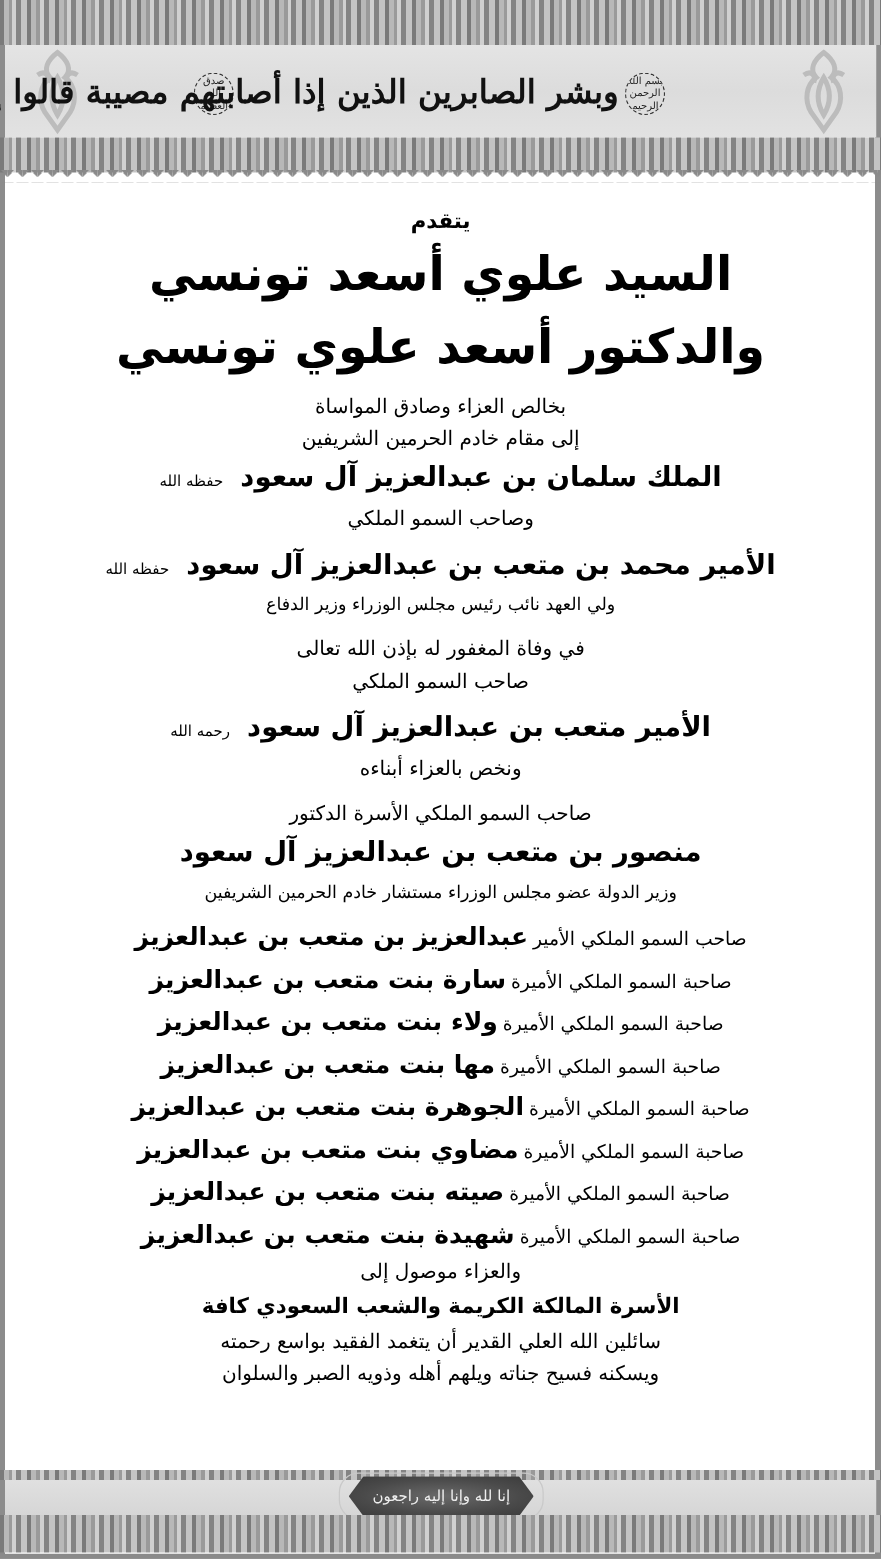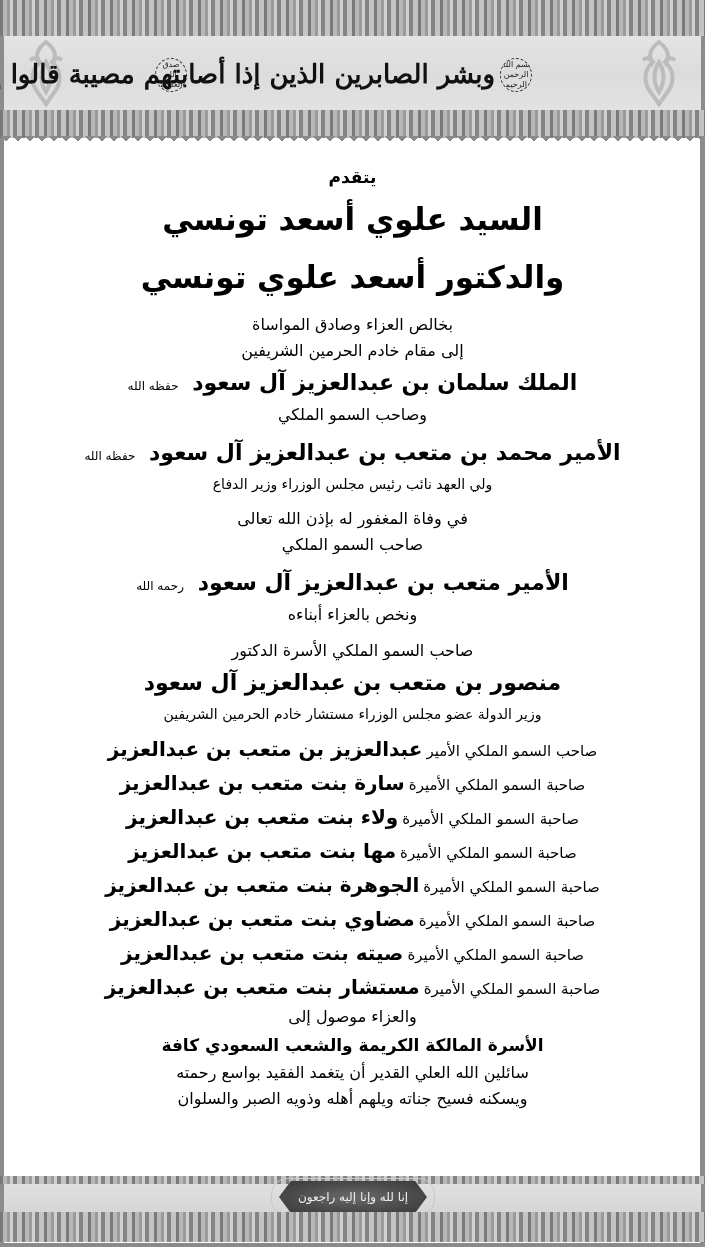--- a/index.html
+++ b/index.html
@@ -34,7 +34,7 @@
   .content{position:absolute;left:10px;top:148px;width:685px;text-align:center;direction:rtl;color:#000;}
   .line{display:block;white-space:nowrap;}
   .intro{font-size:17px;font-weight:bold;margin-top:16px;height:26px;line-height:26px;}
-  .huge{font-size:31px;font-weight:900;height:58px;line-height:58px;font-family:"DejaVu Sans",sans-serif;letter-spacing:0.5px;}
+  .huge{font-size:38px;font-weight:900;height:58px;line-height:58px;font-family:"DejaVu Sans",sans-serif;letter-spacing:0.5px;}
   .reg{font-size:16px;height:26px;line-height:26px;}
   .reg.sm{font-size:14px;height:24px;line-height:24px;}
   .big{font-size:22px;font-weight:bold;height:38px;line-height:38px;}

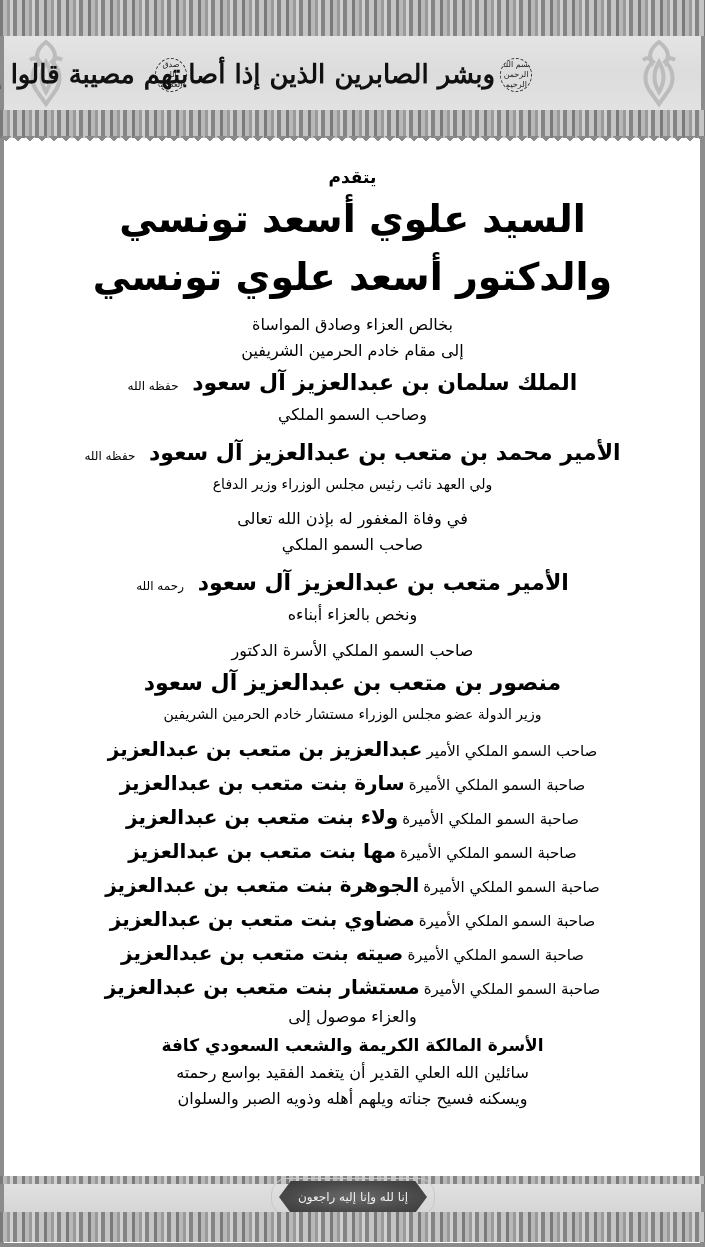--- a/index.html
+++ b/index.html
@@ -128,7 +128,7 @@
     <span class="line child"><span>صاحبة السمو الملكي الأميرة</span><span class="nm">الجوهرة بنت متعب بن عبدالعزيز</span></span>
     <span class="line child"><span>صاحبة السمو الملكي الأميرة</span><span class="nm">مضاوي بنت متعب بن عبدالعزيز</span></span>
     <span class="line child"><span>صاحبة السمو الملكي الأميرة</span><span class="nm">صيته بنت متعب بن عبدالعزيز</span></span>
-    <span class="line child"><span>صاحبة السمو الملكي الأميرة</span><span class="nm">مستشار بنت متعب بن عبدالعزيز</span></span>
+    <span class="line child"><span>صاحبة السمو الملكي الأميرة</span><span class="nm">شهيدة بنت متعب بن عبدالعزيز</span></span>
 
     <span class="line reg">والعزاء موصول إلى</span>
     <span class="line sub-bold">الأسرة المالكة الكريمة والشعب السعودي كافة</span>

